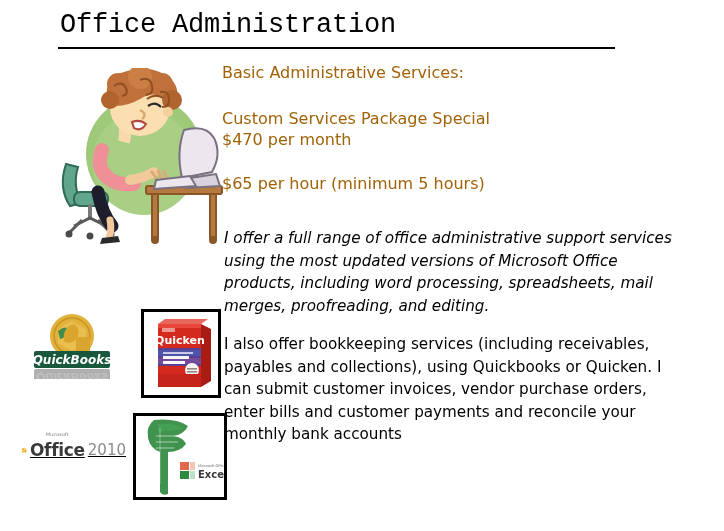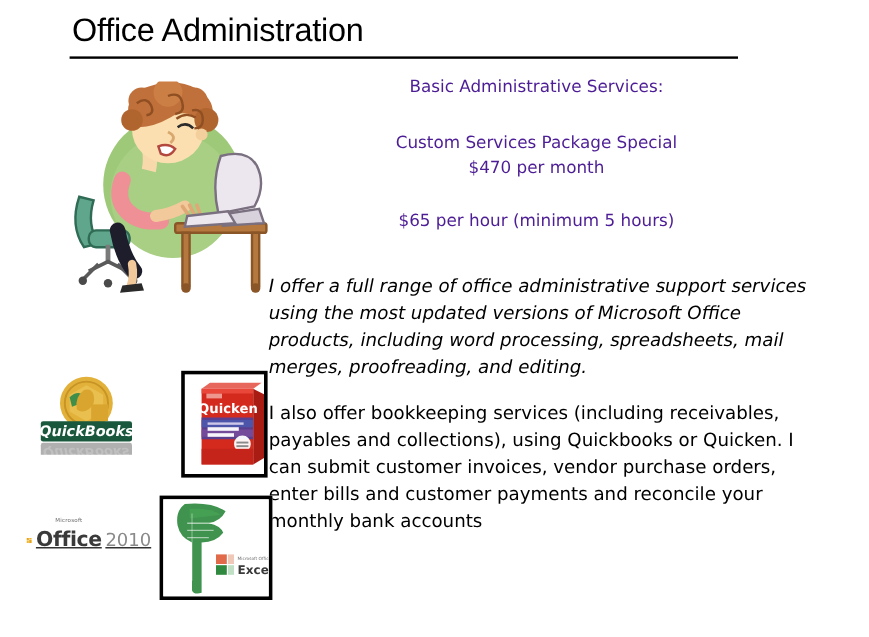--- a/index.html
+++ b/index.html
@@ -25,7 +25,7 @@
     font-weight: 400;
     letter-spacing: -0.2px;
     color: #000000;
-    font-family: Liberation Sans, sans-serif;
+    font-family: Liberation Mono, monospace;
     white-space: nowrap;
   }
   #title-rule {

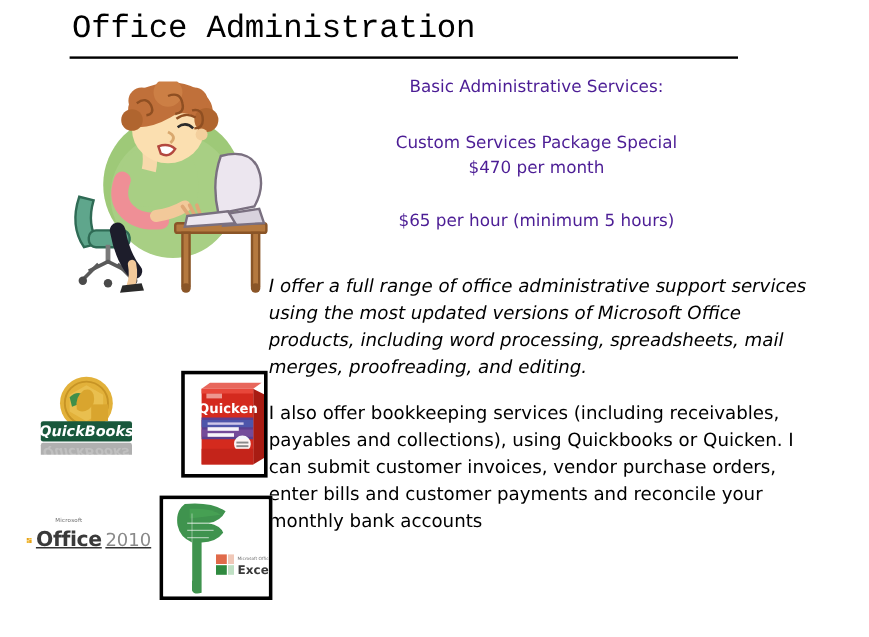--- a/index.html
+++ b/index.html
@@ -42,10 +42,9 @@
     position: absolute;
     left: 222px;
     width: 450px;
-    text-align: center;
-    font-size: 14px;
+    font-size: 16px;
     line-height: 22px;
-    color: #4c1d95;
+    color: #a16207;
   }
   #services-heading { top: 62px; }
   #package-line     { top: 108px; }

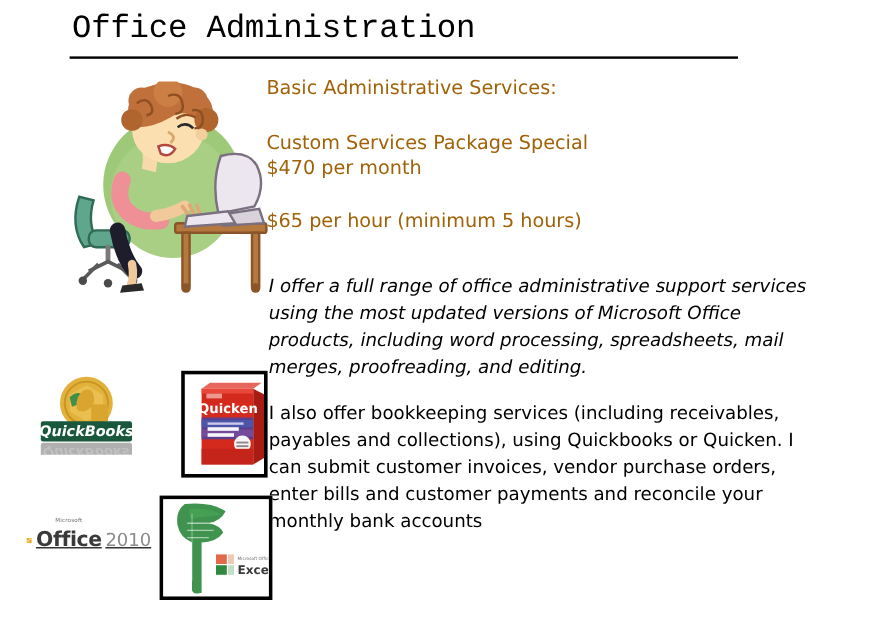--- a/index.html
+++ b/index.html
@@ -91,9 +91,9 @@
     overflow: hidden;
   }
   #quicken-frame {
-    left: 151px;
+    left: 141px;
     top: 309px;
-    width: 72px;
+    width: 80px;
     height: 89px;
   }
   #excel-frame {

